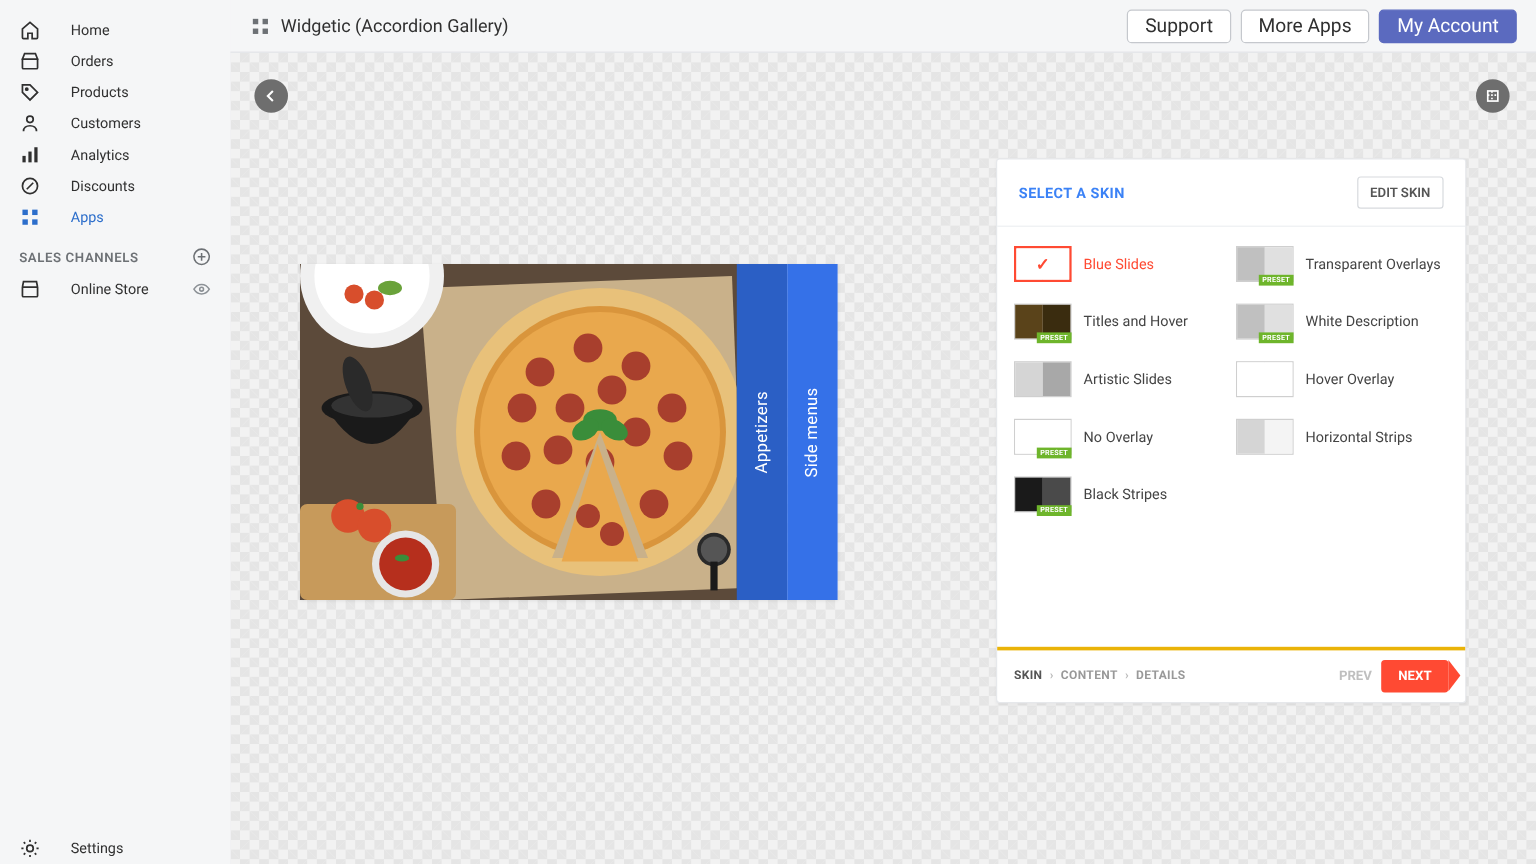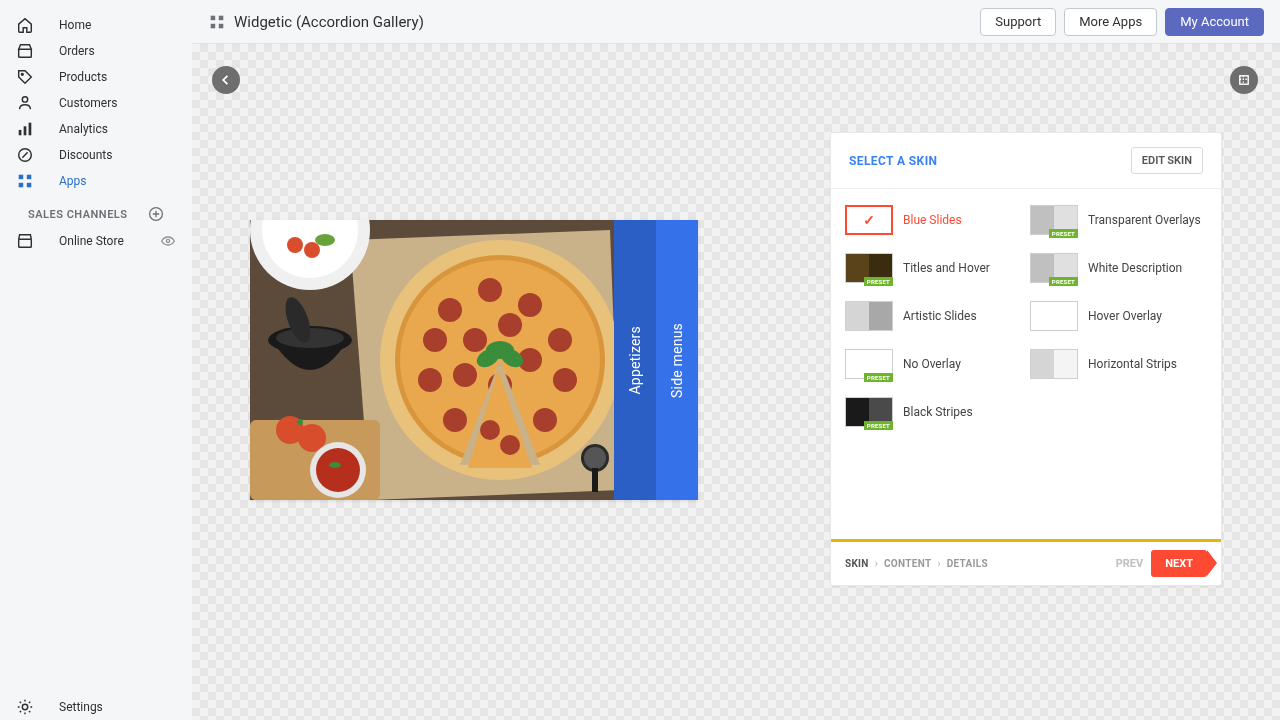--- a/index.html
+++ b/index.html
@@ -23,7 +23,7 @@
 .topbar-title { display: flex; align-items: center; font-size: 15px; color: #303030; }
 .topbar-title .apps-icon { width: 18px; height: 18px; margin-right: 8px; }
 .topbar-buttons { margin-left: auto; display: flex; gap: 8px; }
-.btn { height: 28px; padding: 0 14px; border-radius: 4px; font-size: 13px; display: flex; align-items: center; cursor: pointer; border: 1px solid #c5c8cd; background: #fff; color: #303030; }
+.btn { height: 28px; padding: 0 14px; border-radius: 4px; font-size: 16px; display: flex; align-items: center; cursor: pointer; border: 1px solid #c5c8cd; background: #fff; color: #303030; }
 .btn.primary { background: #5b6abf; border-color: #5b6abf; color: #fff; }
 
 

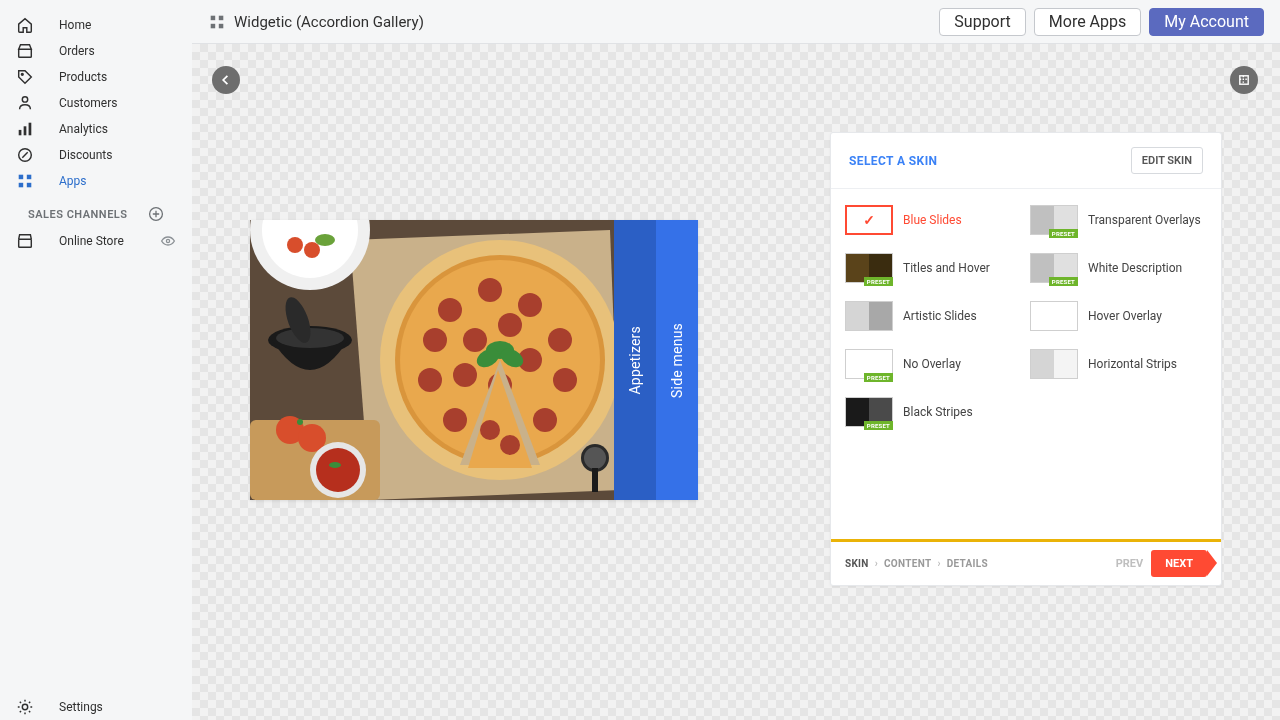--- a/index.html
+++ b/index.html
@@ -12,7 +12,7 @@
 .nav-item .icon { width: 18px; height: 18px; margin-right: 12px; display: flex; align-items: center; justify-content: center; }
 .nav-item .icon svg { width: 18px; height: 18px; }
 .nav-label { flex: 1; }
-.sales-header { display: flex; align-items: center; justify-content: space-between; padding: 12px 28px 6px; font-size: 11px; color: #6d7175; font-weight: 600; letter-spacing: 0.5px; }
+.sales-header { display: flex; align-items: center; justify-content: space-between; padding: 12px 16px 6px; font-size: 11px; color: #6d7175; font-weight: 600; letter-spacing: 0.5px; }
 .sales-header .plus-icon { width: 16px; height: 16px; cursor: pointer; }
 .eye-icon { width: 16px; height: 16px; margin-left: auto; color: #8c9196; }
 .sidebar-bottom { margin-top: auto; }

